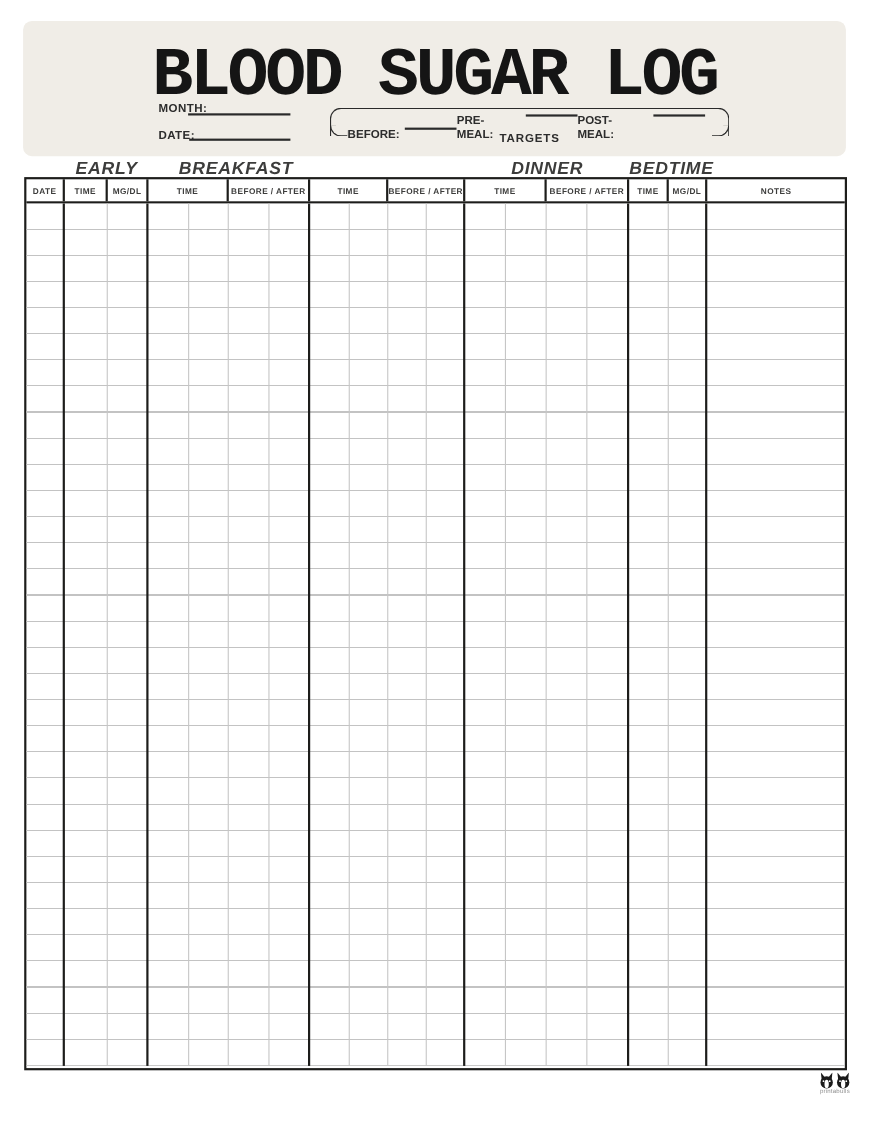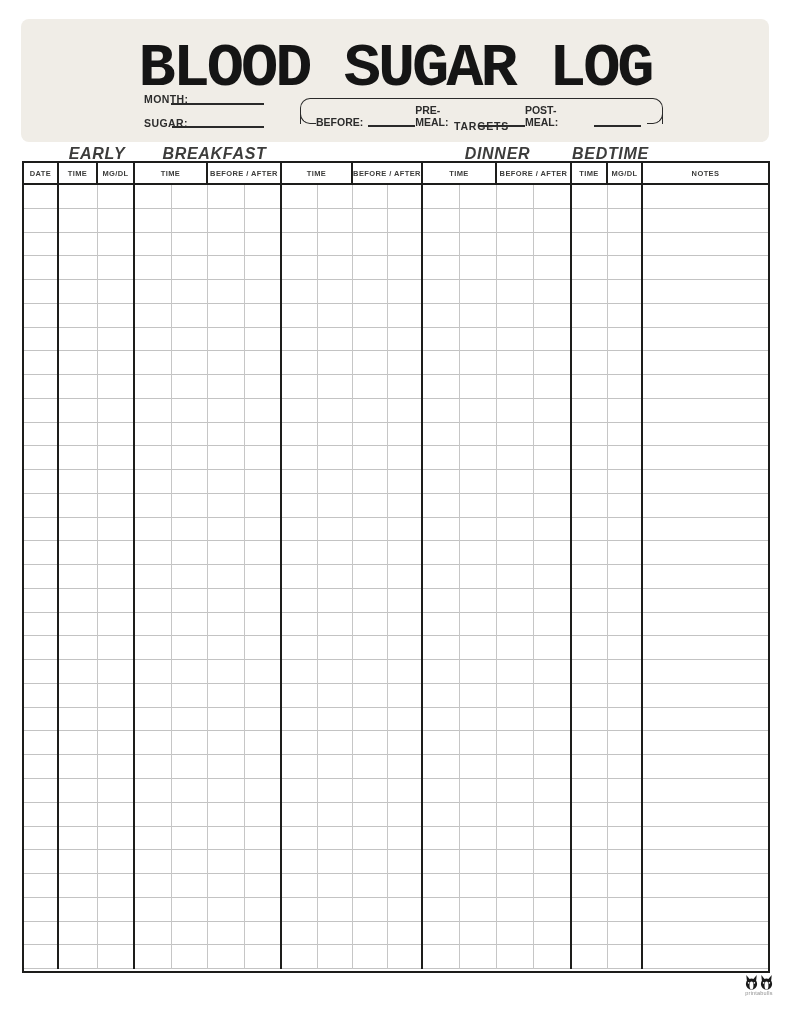--- a/index.html
+++ b/index.html
@@ -67,7 +67,7 @@
     display:flex; align-items:flex-end; justify-content:space-between;
     font-size:10.5px; font-weight:700; color:#2c2c2c;
   }
-  .targets-row .pair{ display:flex; align-items:flex-end; }
+  .targets-row .pair{ display:flex; align-items:flex-start; }
   .targets-row .tline{
     display:inline-block; width:47px; height:0;
     border-bottom:2px solid #2a2a2a; margin-left:5px; margin-bottom:1px;

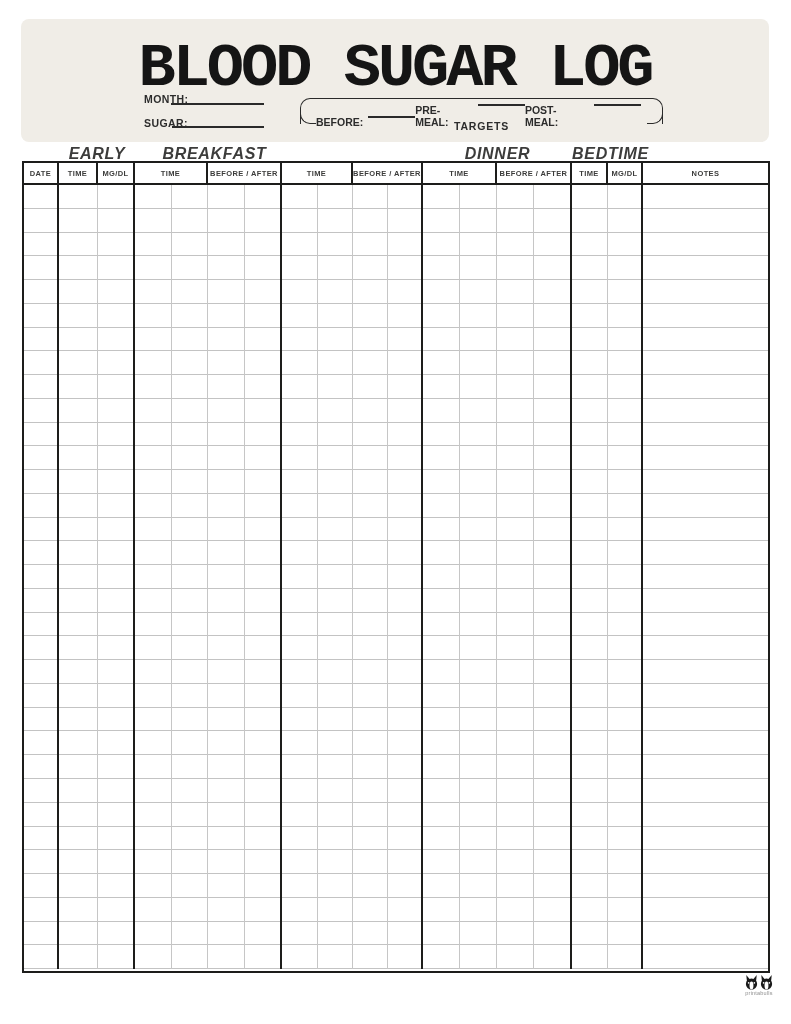--- a/index.html
+++ b/index.html
@@ -127,7 +127,7 @@
     <span class="field-label" style="left:107px; top:74px;">MONTH:</span>
     <span class="fill-line" style="left:150px; top:84px; width:93px;"></span>
 
-    <span class="field-label" style="left:107px; top:98px;">SUGAR:</span>
+    <span class="field-label" style="left:107px; top:98px;">DATE:</span>
     <span class="fill-line" style="left:151px; top:107px; width:92px;"></span>
 
     <div class="targets">

